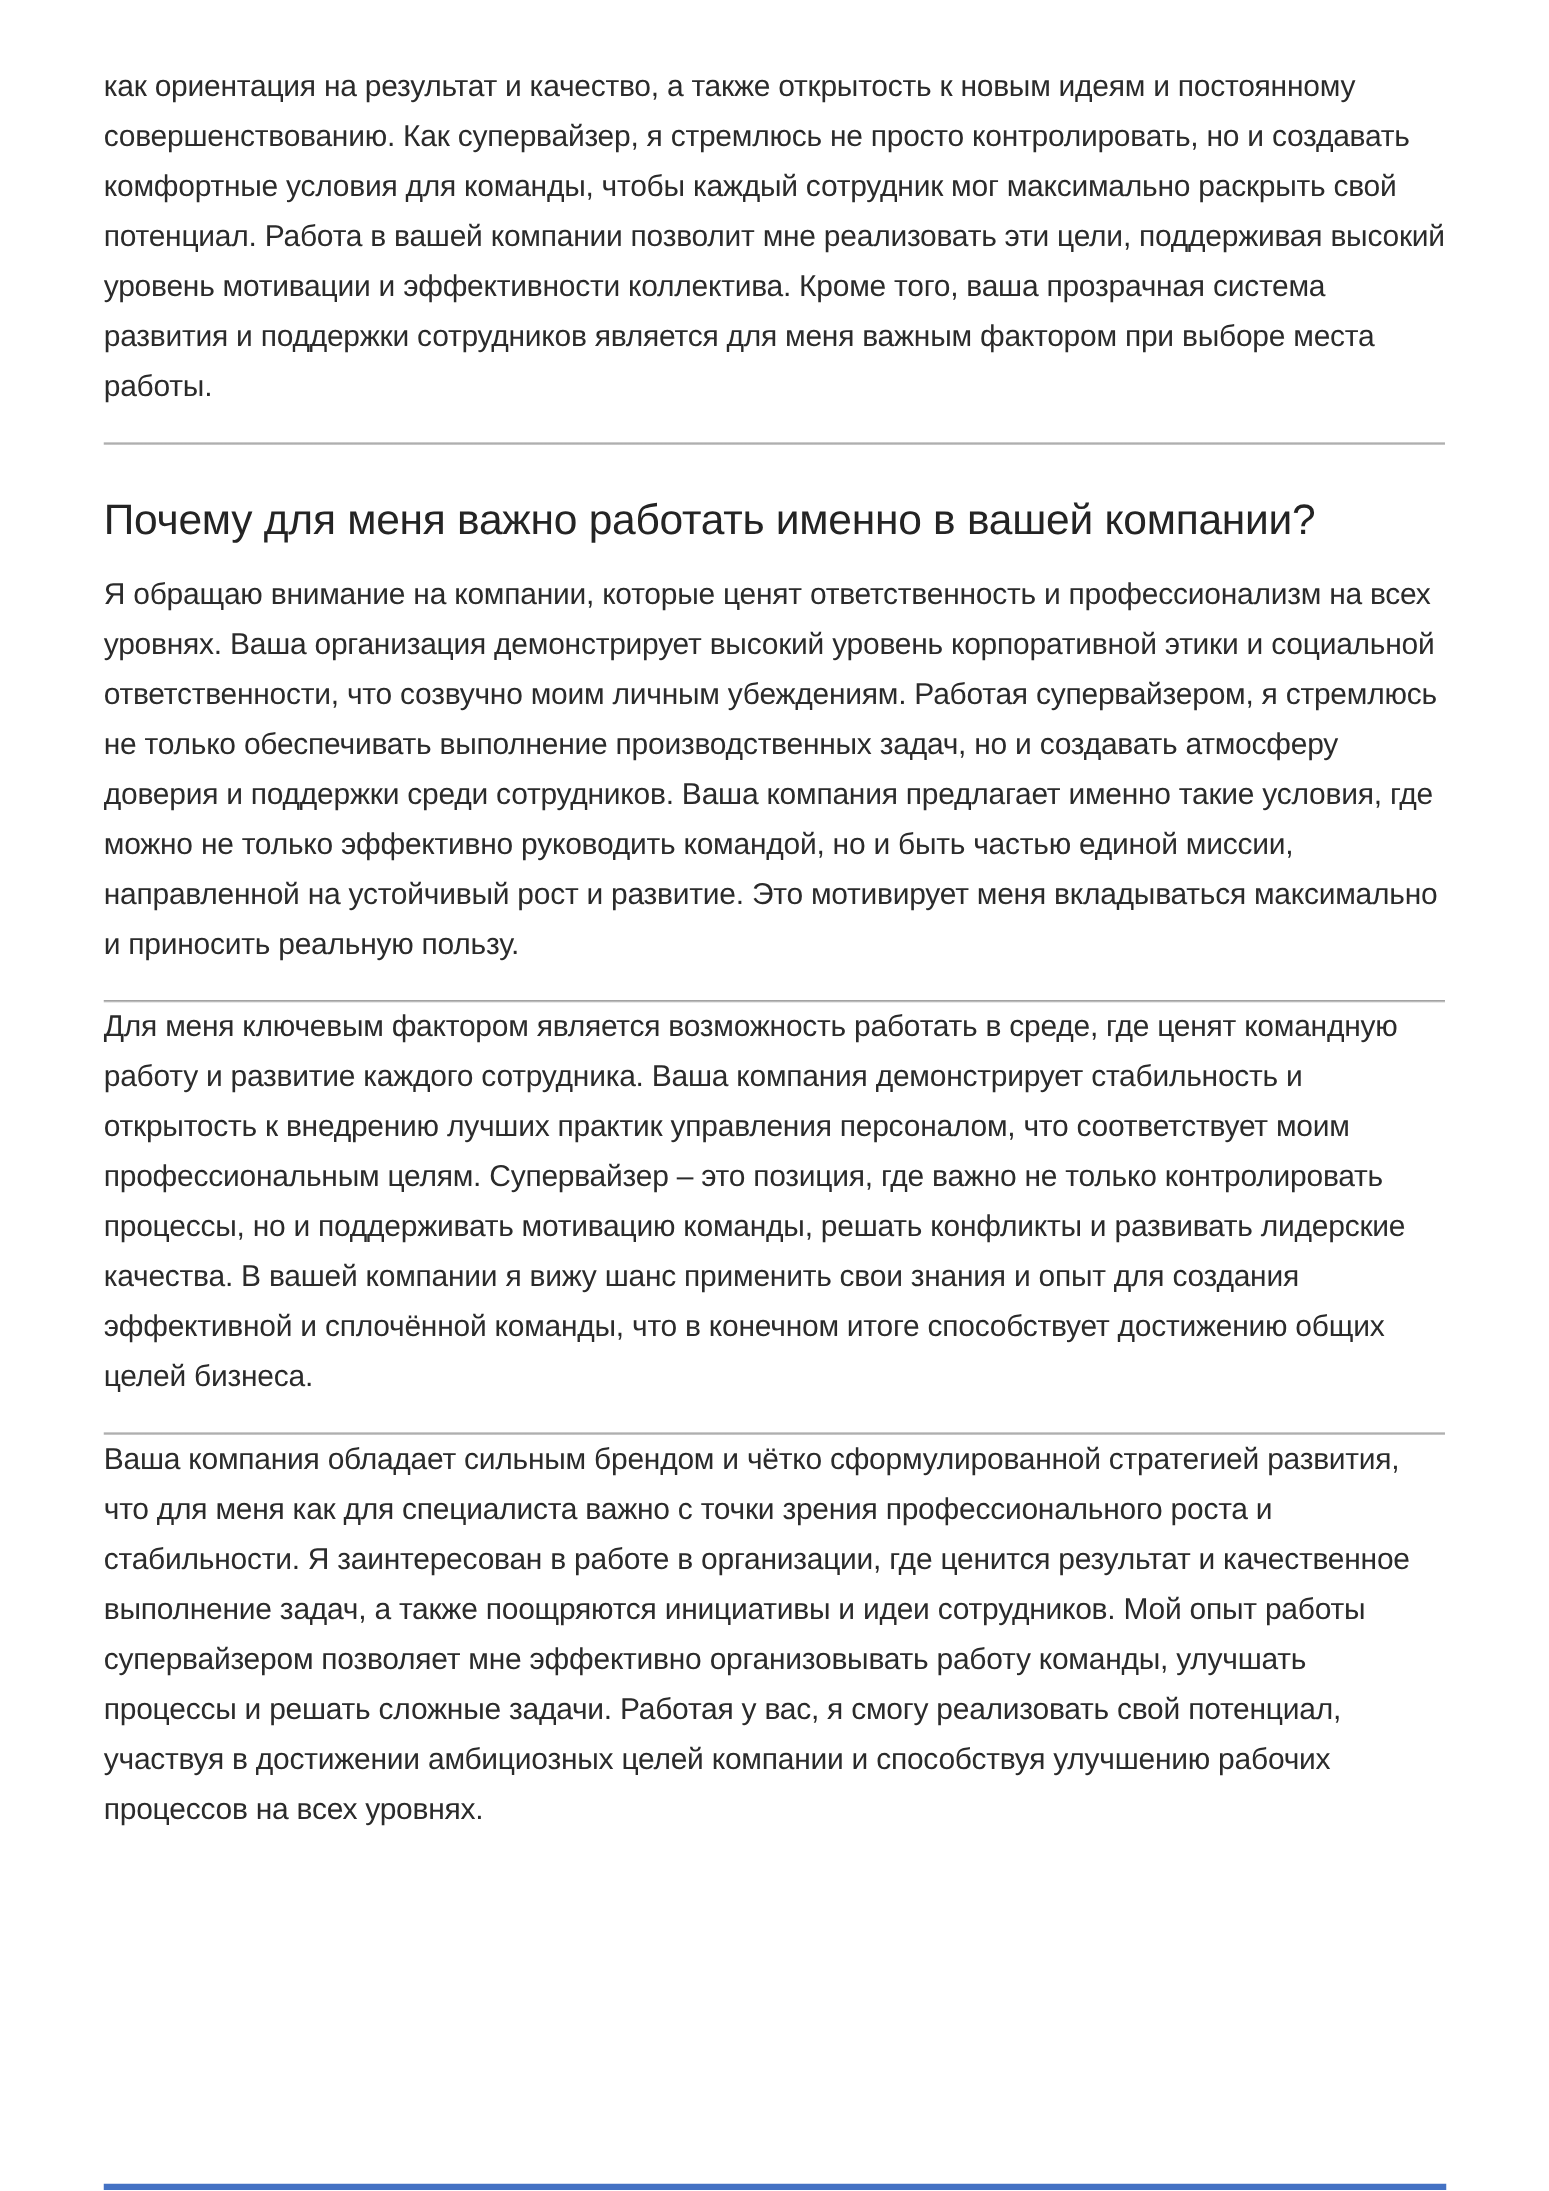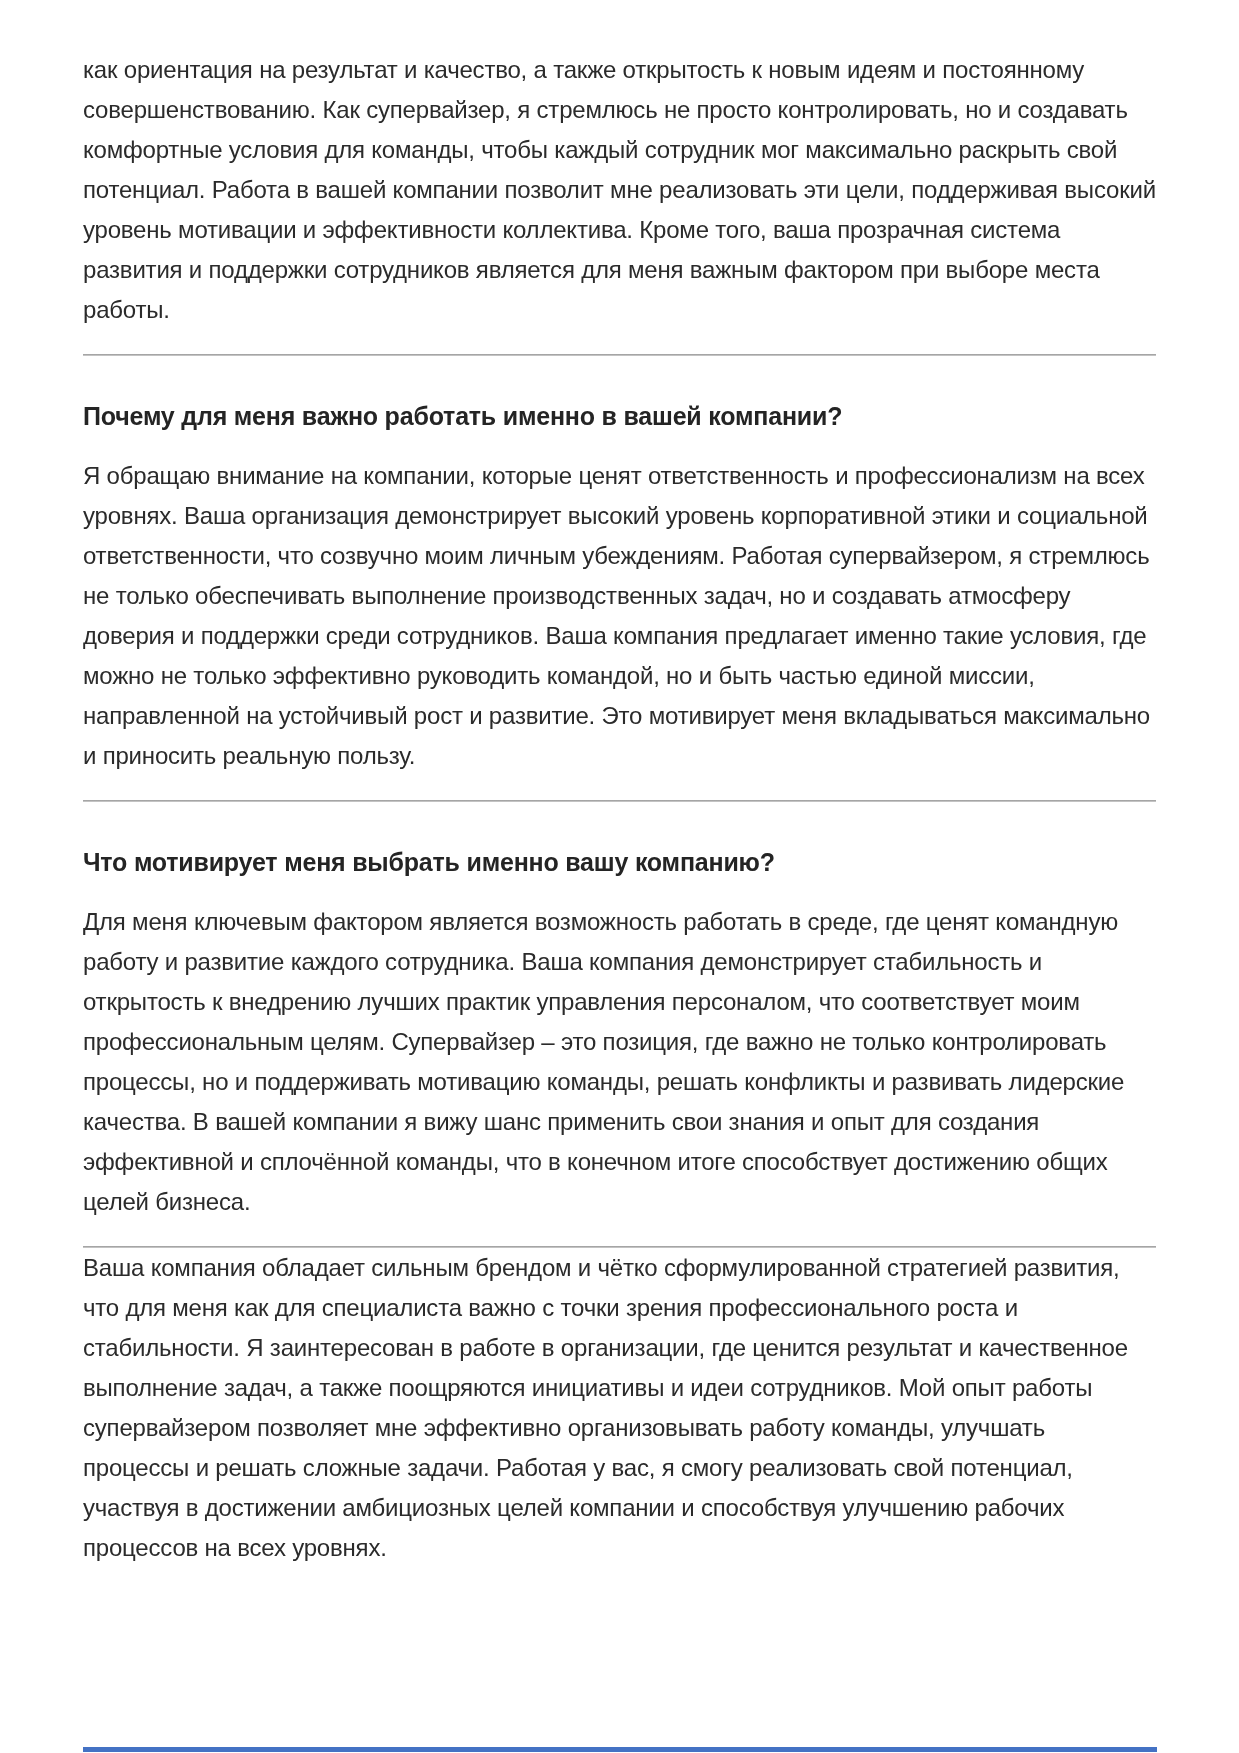--- a/index.html
+++ b/index.html
@@ -32,9 +32,9 @@
     background: linear-gradient(to bottom, #979797, #d2d2d2);
   }
   .heading {
-    font-size: 25px;
+    font-size: 34px;
     line-height: 40px;
-    font-weight: bold;
+    font-weight: normal;
     color: #242424;
     margin: 40px 0 20px 0;
     letter-spacing: -0.2px;

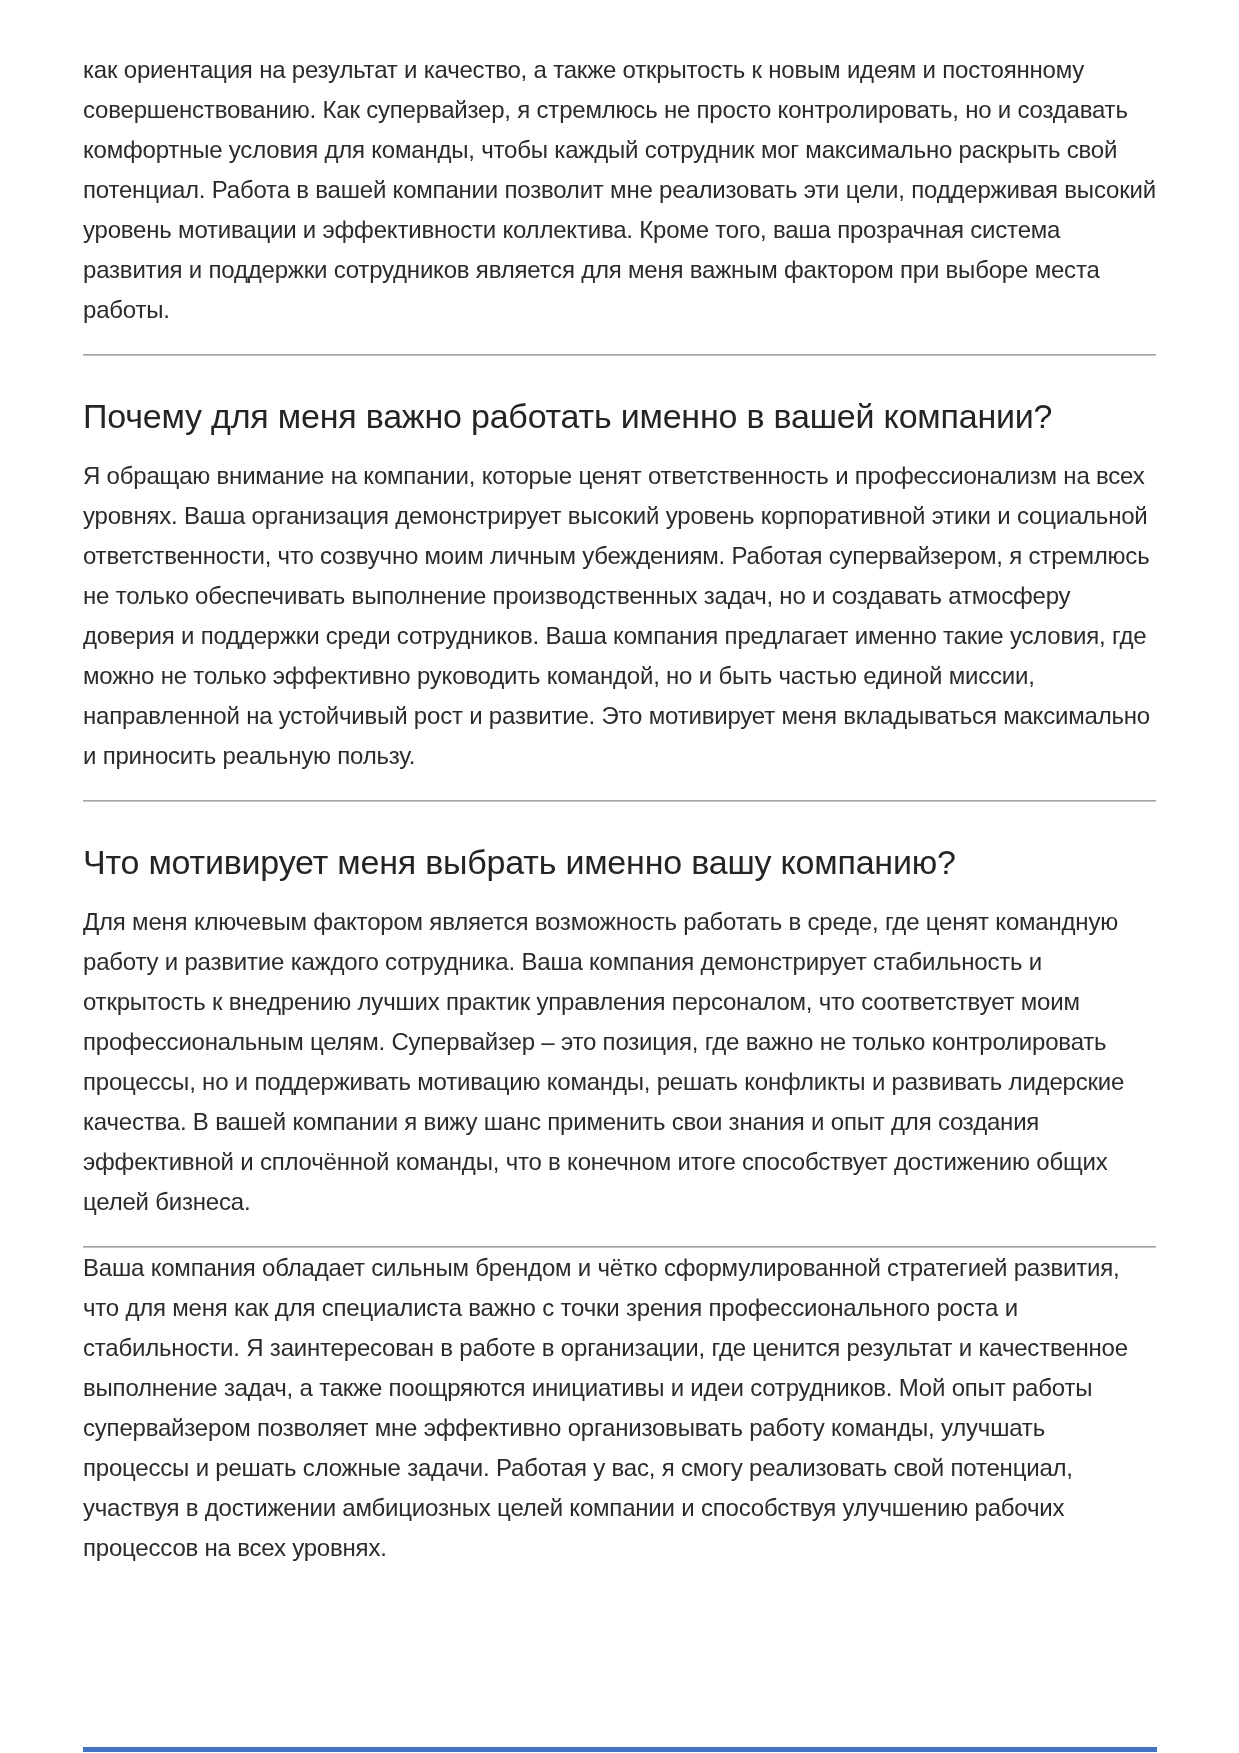--- a/index.html
+++ b/index.html
@@ -59,7 +59,6 @@
   <p class="para">Я обращаю внимание на компании, которые ценят ответственность и профессионализм на всех уровнях. Ваша организация демонстрирует высокий уровень корпоративной этики и социальной ответственности, что созвучно моим личным убеждениям. Работая супервайзером, я стремлюсь не только обеспечивать выполнение производственных задач, но и создавать атмосферу доверия и поддержки среди сотрудников. Ваша компания предлагает именно такие условия, где можно не только эффективно руководить командой, но и быть частью единой миссии, направленной на устойчивый рост и развитие. Это мотивирует меня вкладываться максимально и приносить реальную пользу.</p>
 
   <hr class="divider">
-  <h2 class="heading">Что мотивирует меня выбрать именно вашу компанию?</h2>
   <p class="para">Для меня ключевым фактором является возможность работать в среде, где ценят командную работу и развитие каждого сотрудника. Ваша компания демонстрирует стабильность и открытость к внедрению лучших практик управления персоналом, что соответствует моим профессиональным целям. Супервайзер – это позиция, где важно не только контролировать процессы, но и поддерживать мотивацию команды, решать конфликты и развивать лидерские качества. В вашей компании я вижу шанс применить свои знания и опыт для создания эффективной и сплочённой команды, что в конечном итоге способствует достижению общих целей бизнеса.</p>
 
   <hr class="divider">

